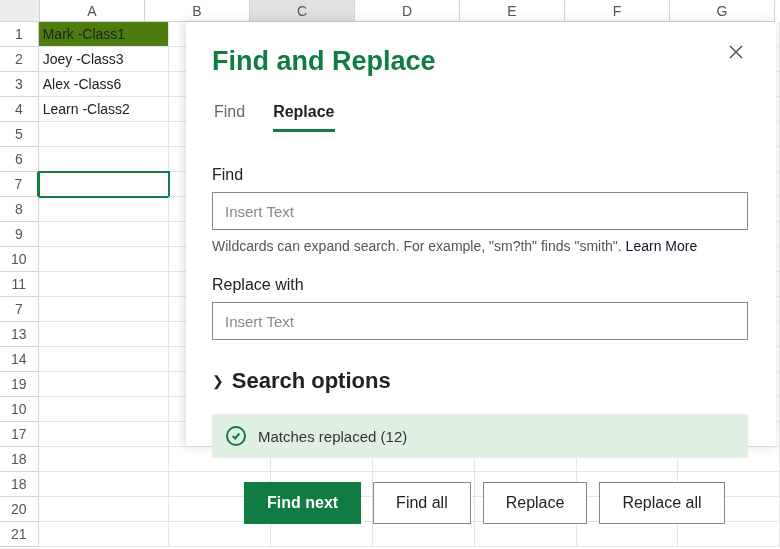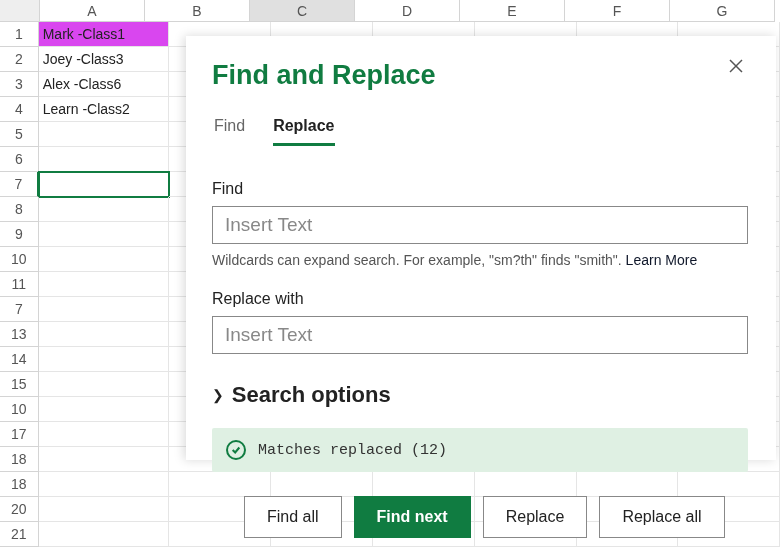--- a/index.html
+++ b/index.html
@@ -71,7 +71,7 @@
     white-space: nowrap;
   }
   .cell.wide { width: 135px; }
-  .cell.hl { background: #d946ef; }
+  .cell.hl { background: #4d7c0f; }
   .cell.active {
     outline: 2px solid #107c41;
     outline-offset: -1px;

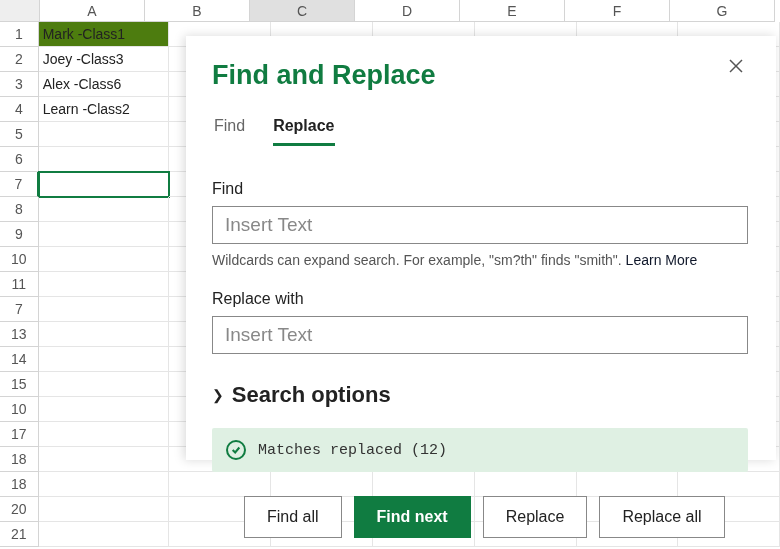--- a/index.html
+++ b/index.html
@@ -79,7 +79,7 @@
   
   .dialog {
     position: absolute;
-    top: 36px;
+    top: 22px;
     left: 186px;
     width: 590px;
     height: 424px;

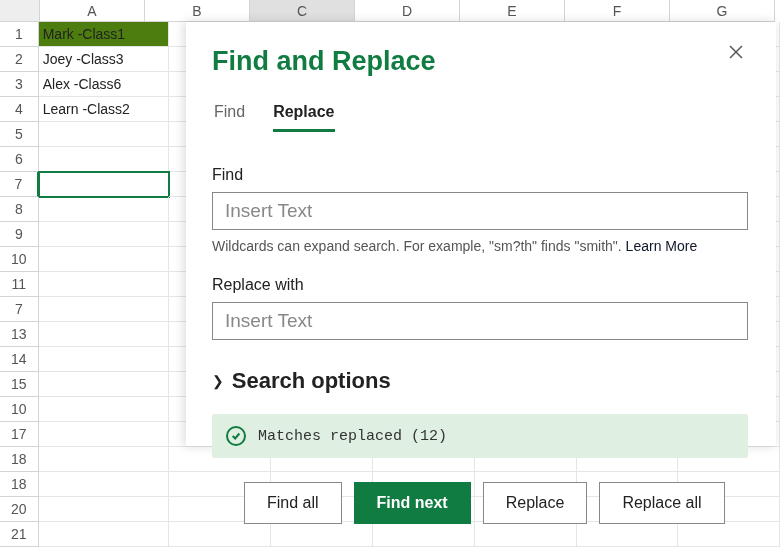--- a/index.html
+++ b/index.html
@@ -130,7 +130,7 @@
     height: 38px;
     border: 1px solid #888;
     padding: 0 12px;
-    font-size: 19px;
+    font-size: 15px;
     color: #222;
     background: #fff;
   }

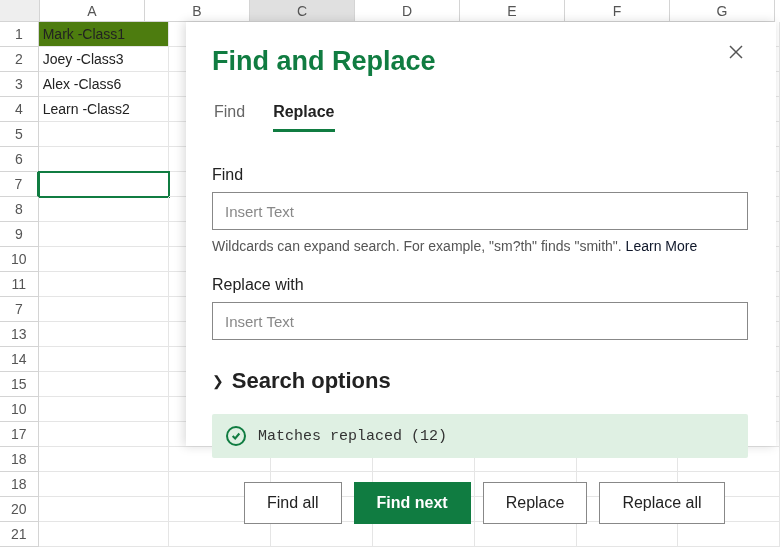--- a/index.html
+++ b/index.html
@@ -351,7 +351,7 @@
         <div class="cell"></div>
       </div>
       <div class="row">
-        <div class="row-h">15</div>
+        <div class="row-h">19</div>
         <div class="cell wide"></div>
         <div class="cell"></div>
         <div class="cell"></div>

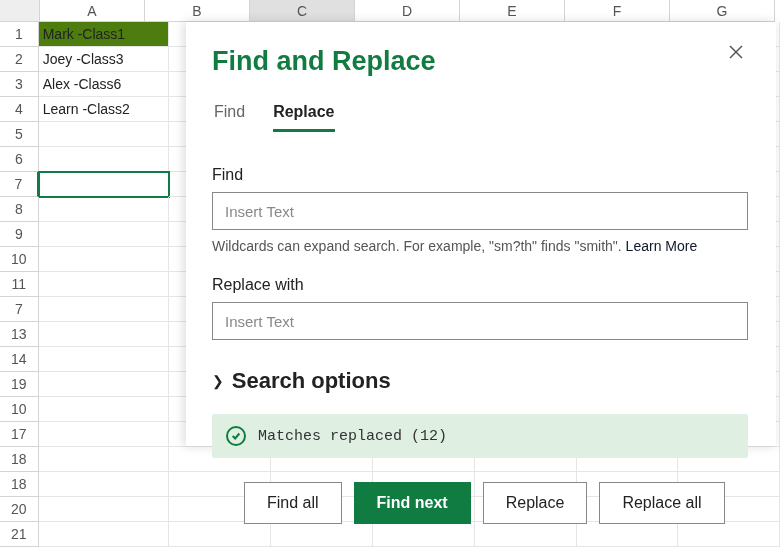--- a/index.html
+++ b/index.html
@@ -160,7 +160,6 @@
     align-items: center;
     gap: 12px;
     margin-bottom: 24px;
-    font-family: Liberation Mono, monospace;
   }
   .status-icon {
     width: 20px; height: 20px;

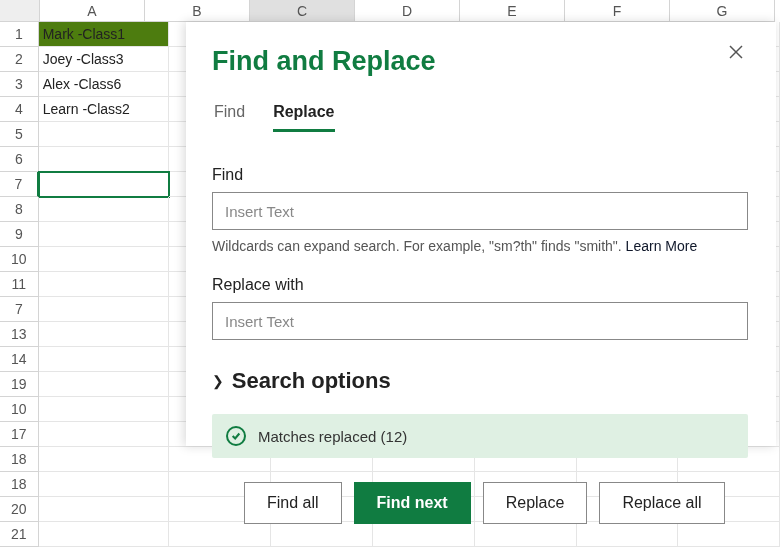--- a/index.html
+++ b/index.html
@@ -460,8 +460,8 @@
   </div>
 
   <div class="btn-row">
+    <button class="btn primary">Find next</button>
     <button class="btn">Find all</button>
-    <button class="btn primary">Find next</button>
     <button class="btn">Replace</button>
     <button class="btn">Replace all</button>
   </div>

